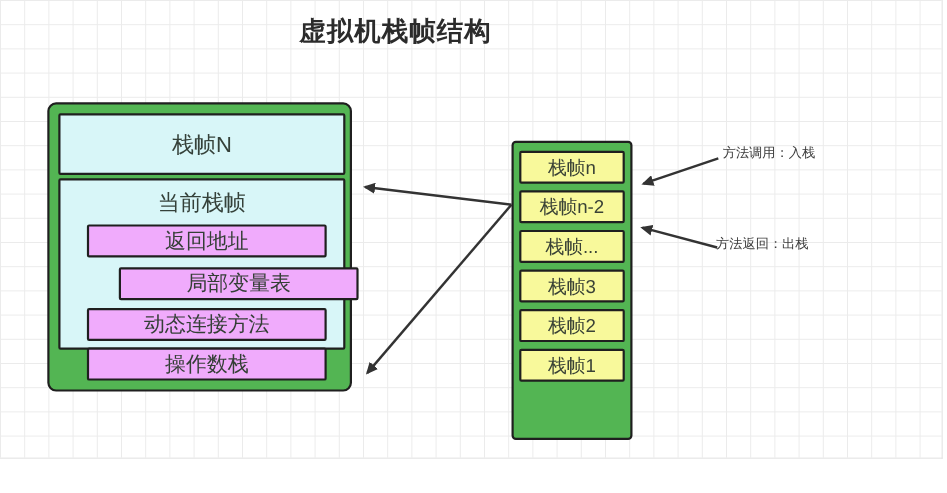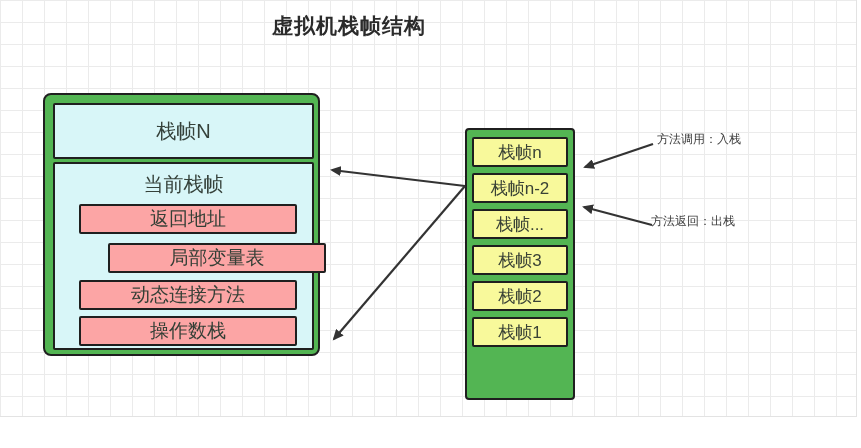--- a/index.html
+++ b/index.html
@@ -21,7 +21,7 @@
   }
   .title{
     position:absolute;left:272px;top:12px;width:320px;
-    font-size:21px;font-weight:bold;color:#2b2b2b;
+    font-size:24px;font-weight:bold;color:#2b2b2b;
     letter-spacing:1px;text-align:left;white-space:nowrap;
   }
   

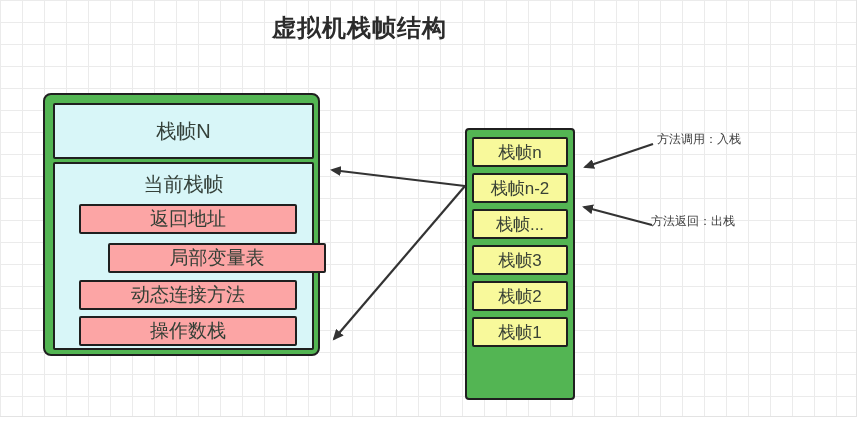--- a/index.html
+++ b/index.html
@@ -37,7 +37,7 @@
   .topframe{left:8px;top:8px;width:261px;height:56px;
     display:flex;align-items:center;justify-content:center;
     font-size:20px;color:#35413a;}
-  .currentframe{left:8px;top:67px;width:261px;height:188px;}
+  .currentframe{left:8px;top:67px;width:261px;height:156px;}
   .currentframe .cf-label{
     height:40px;display:flex;align-items:center;justify-content:center;
     font-size:20px;color:#35413a;

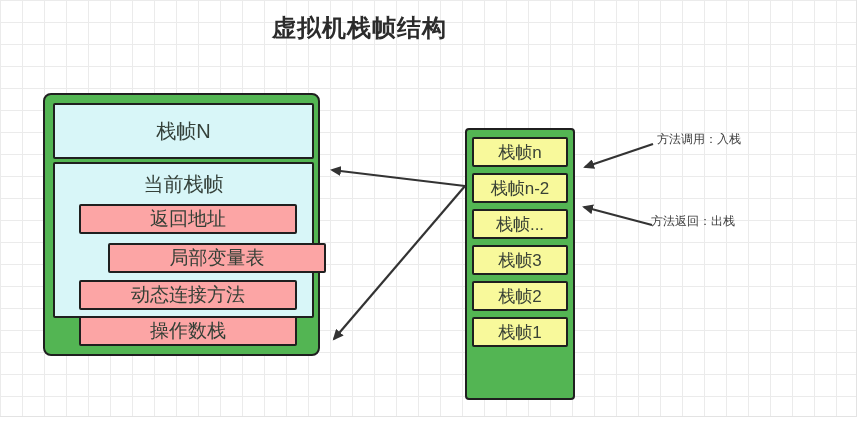--- a/index.html
+++ b/index.html
@@ -44,7 +44,7 @@
   }
   .pinkrow{
     position:absolute;left:24px;width:218px;height:30px;
-    box-sizing:border-box;background:#fca5a5;border:2px solid #1f1f1f;
+    box-sizing:border-box;background:#f0abfc;border:2px solid #1f1f1f;
     display:flex;align-items:center;justify-content:center;
     font-size:19px;color:#343f36;border-radius:2px;
   }

